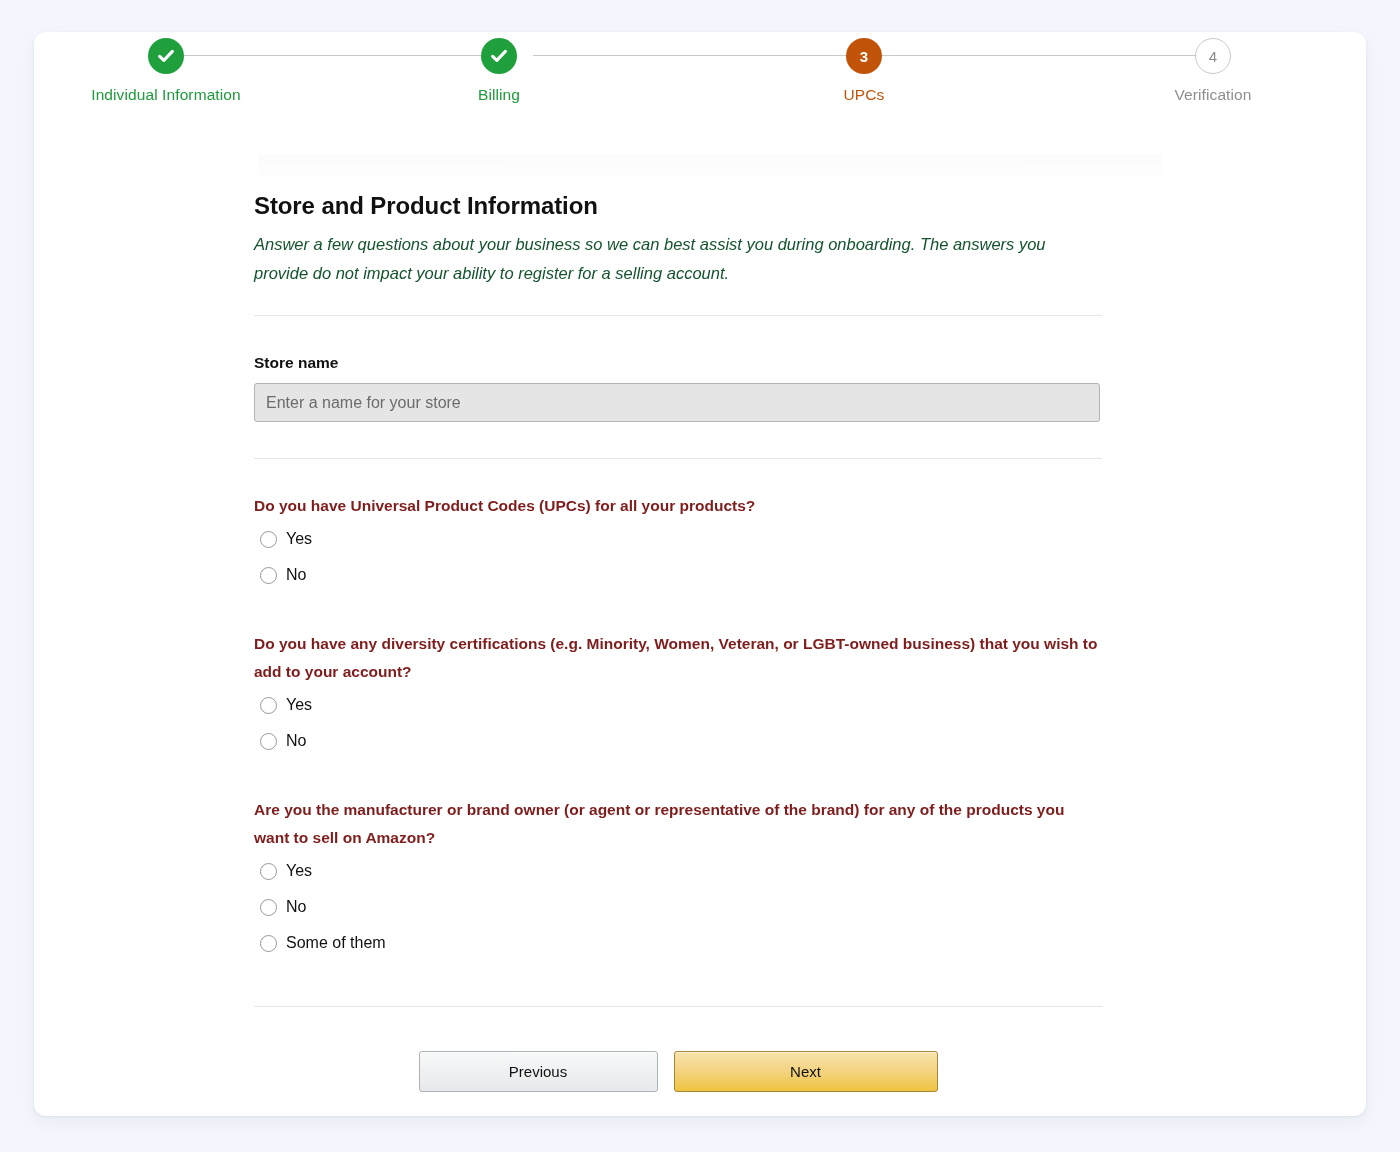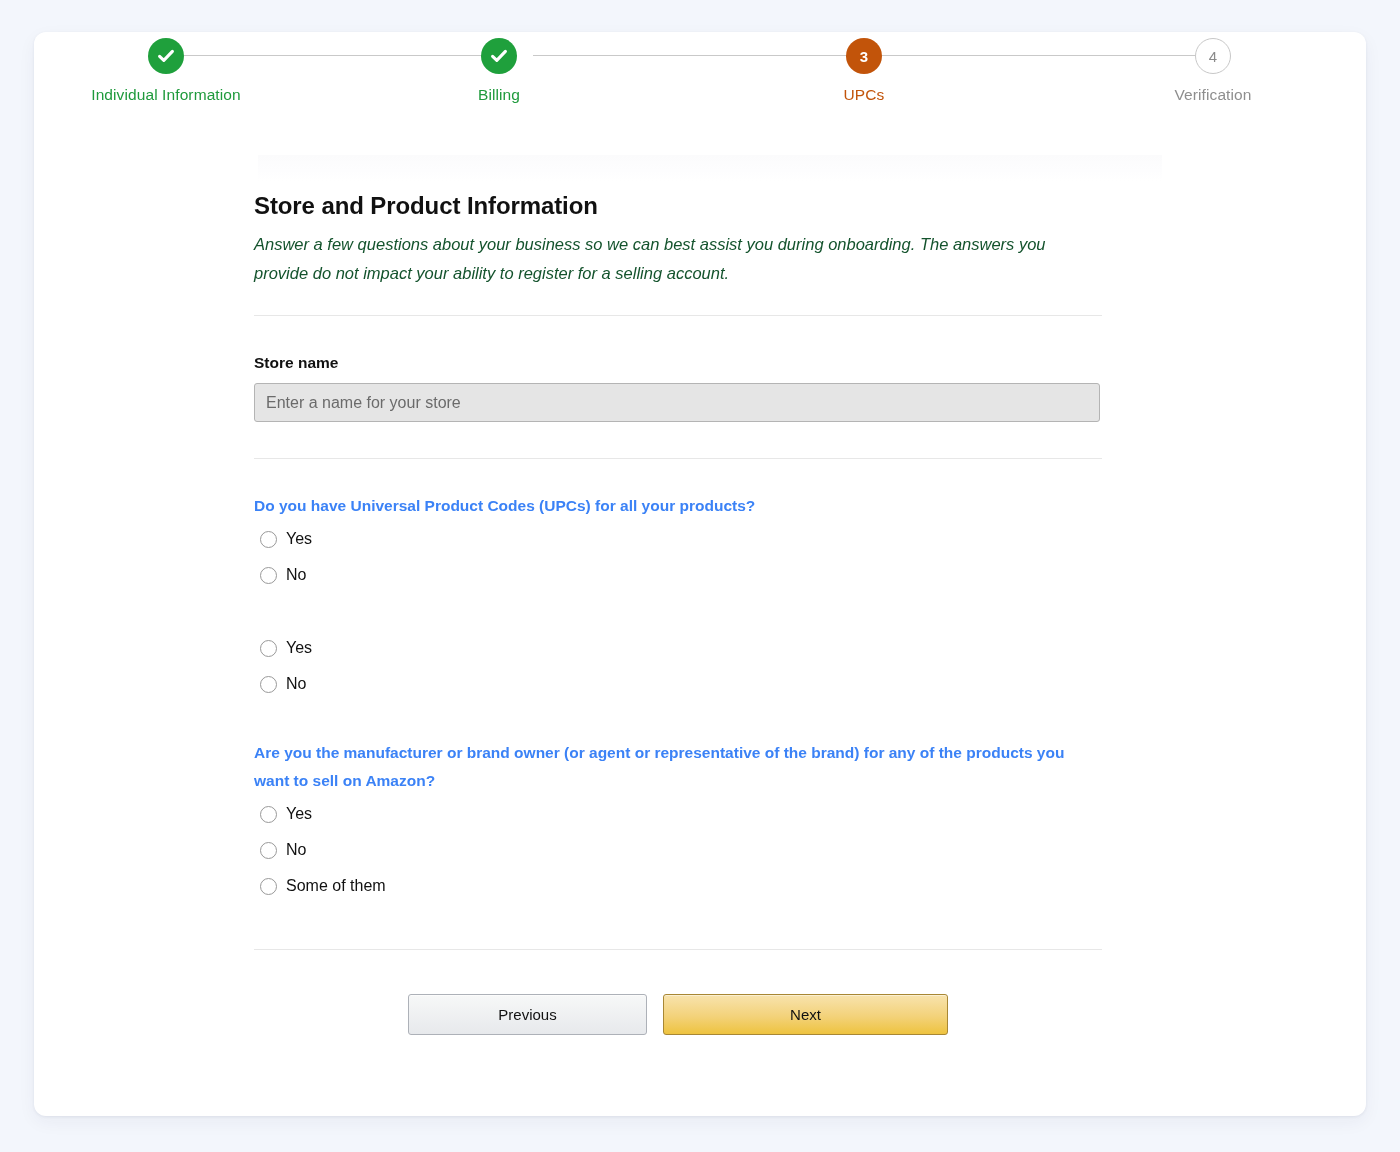--- a/index.html
+++ b/index.html
@@ -177,7 +177,7 @@
   .question-text {
     font-size: 15.5px;
     font-weight: bold;
-    color: #3b82f6;
+    color: #7f1d1d;
     line-height: 28px;
     margin: 0 0 1px 0;
     max-width: 845px;

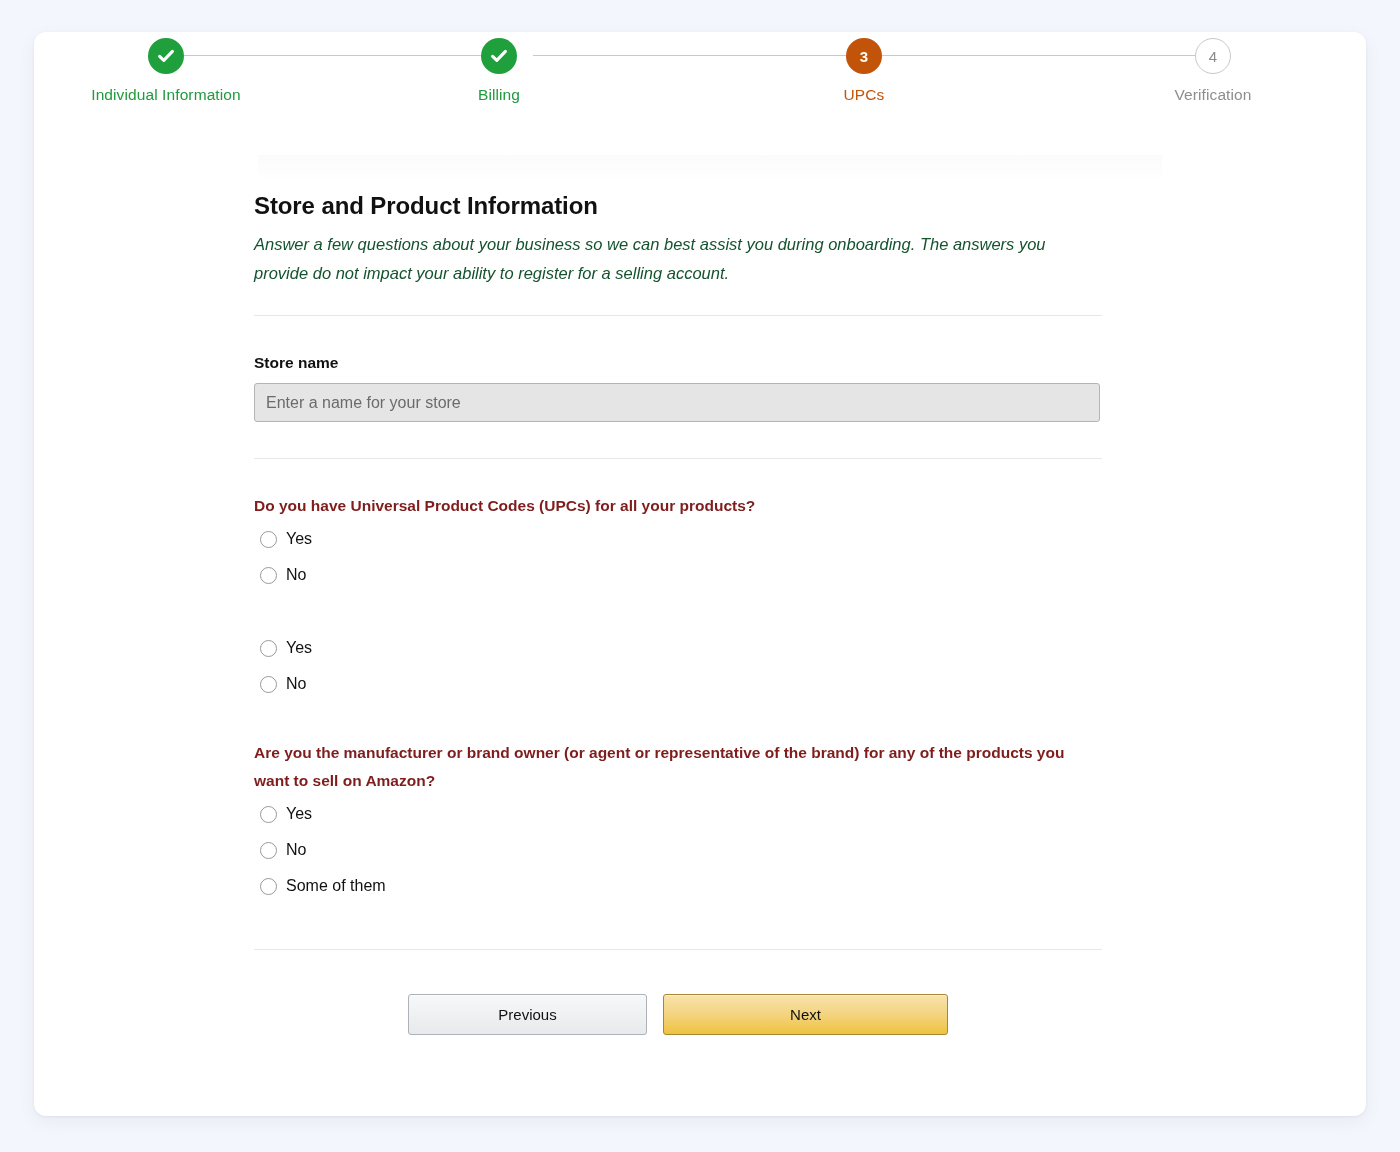--- a/index.html
+++ b/index.html
@@ -311,6 +311,7 @@
       </div>
 
       <div class="question-group">
+        <div class="question-text">Do you have any diversity certifications (e.g. Minority, Women, Veteran, or LGBT-owned business) that you wish to add to your account?</div>
         <div class="radio-row">
           <span class="radio-mark"></span>
           <span class="radio-label">Yes</span>

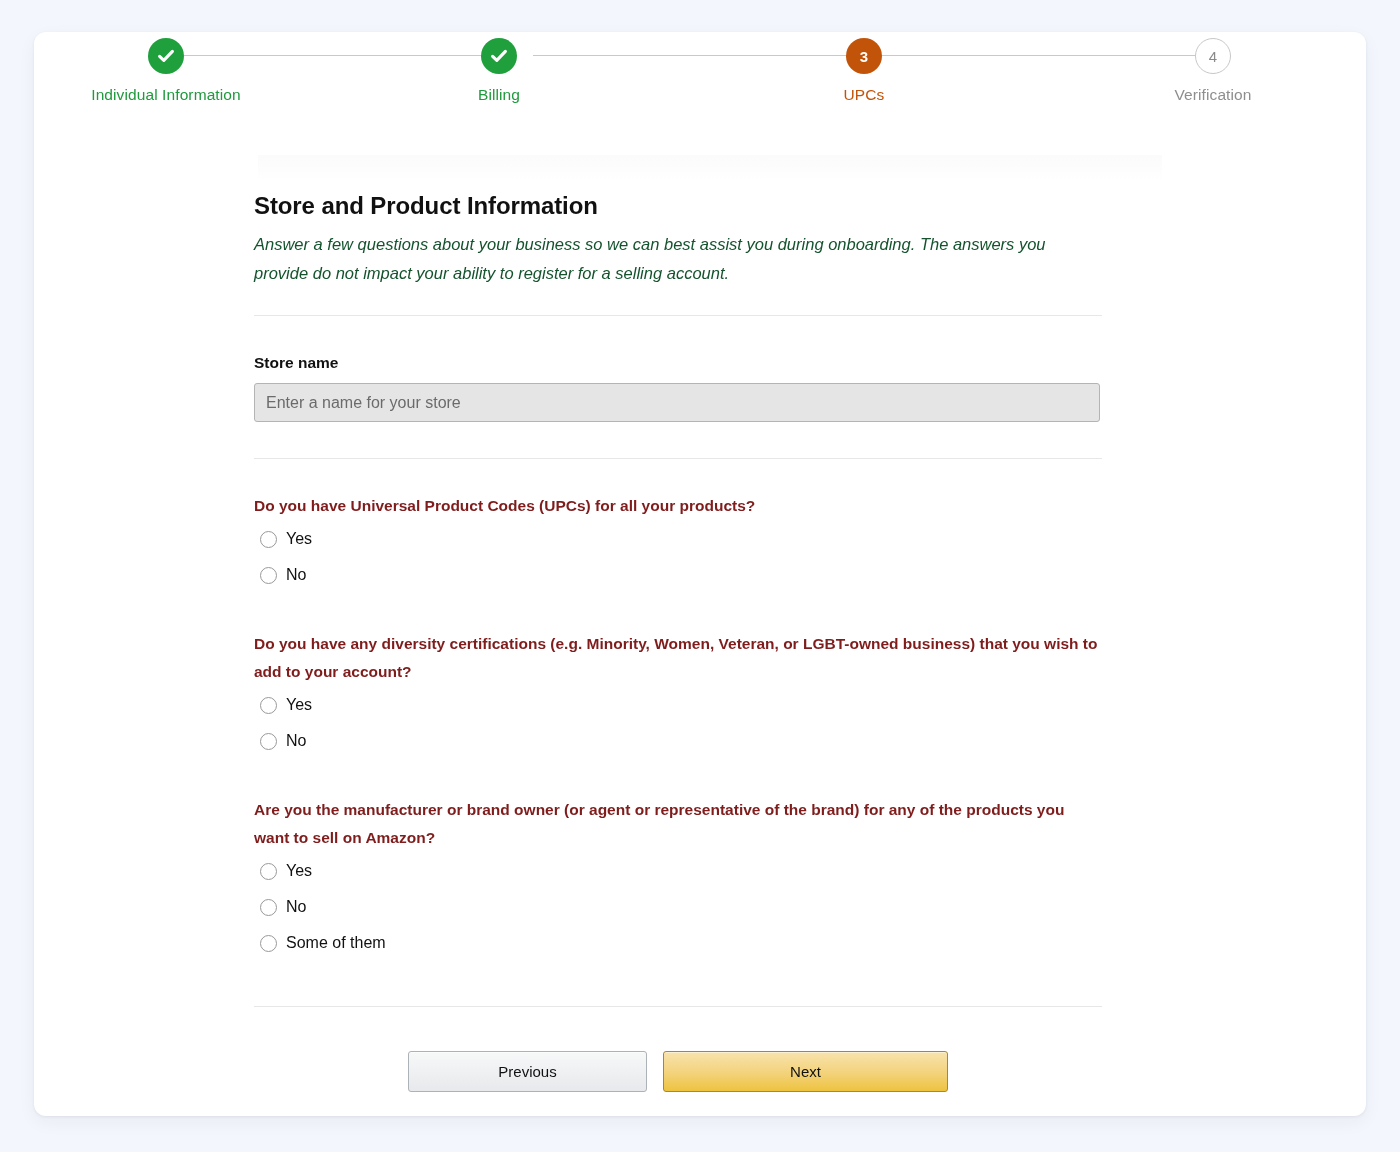--- a/index.html
+++ b/index.html
@@ -236,7 +236,7 @@
     box-shadow: 0 1px 0 rgba(255,255,255,0.6) inset;
   }
   .btn-next {
-    width: 285px;
+    width: 264px;
     background: linear-gradient(180deg, #f8e3ad 0%, #f3d27a 55%, #eec33f 100%);
     border: 1px solid #a88734;
     box-shadow: 0 1px 0 rgba(255,255,255,0.45) inset;

